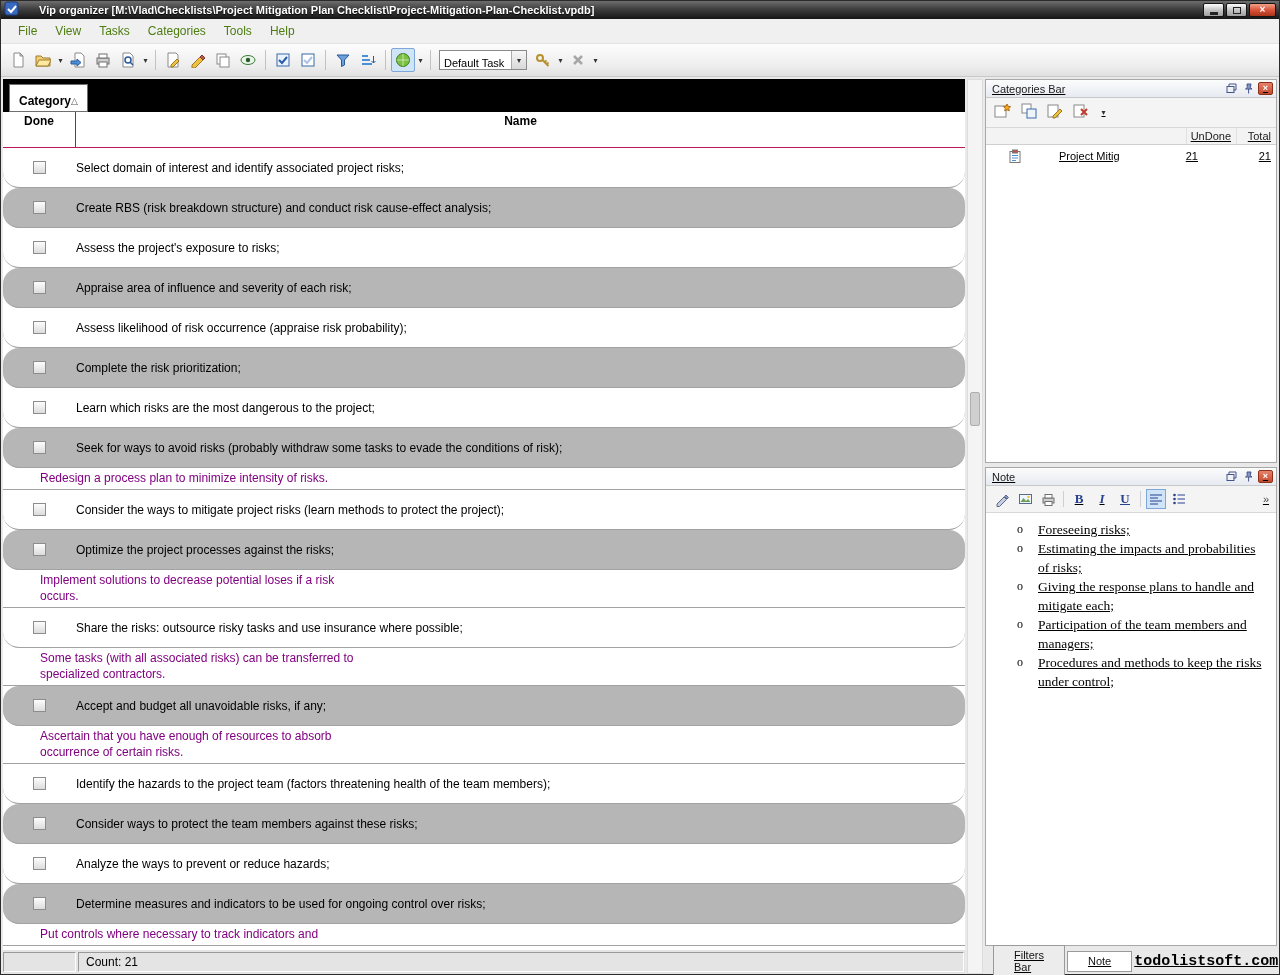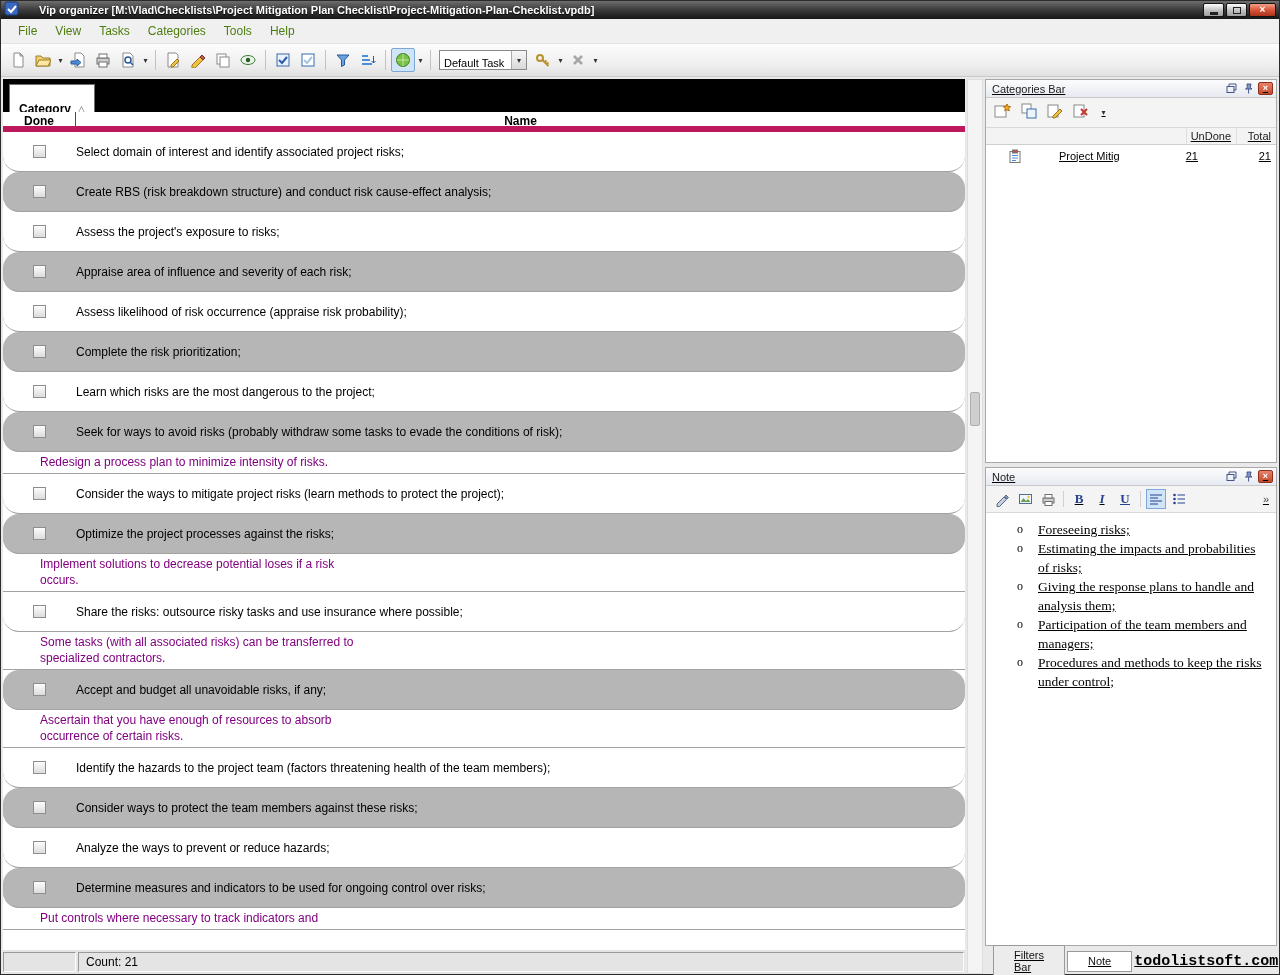--- a/index.html
+++ b/index.html
@@ -35,7 +35,7 @@
   .left-col { flex:1; display:flex; flex-direction:column; min-width:0; }
 
   .sort-bar { height:33px; background:#000; padding:5px 0 0 6px; flex:0 0 auto; }
-  .sort-btn { display:inline-flex; align-items:center; gap:7px; background:#fff; border:1px solid #6f6f6f; padding:17px 9px 3px; font-weight:bold; font-size:12px; color:#000; }
+  .sort-btn { display:inline-flex; align-items:center; background:#fff; border:1px solid #6f6f6f; padding:9px 9px 3px; font-weight:bold; font-size:12px; color:#000; }
   .sort-glyph { font-size:9px; color:#555; font-weight:normal; }
 
   .col-header { height:20px; background:#fff; border-bottom:6px solid #be185d; display:flex; flex:0 0 auto; }

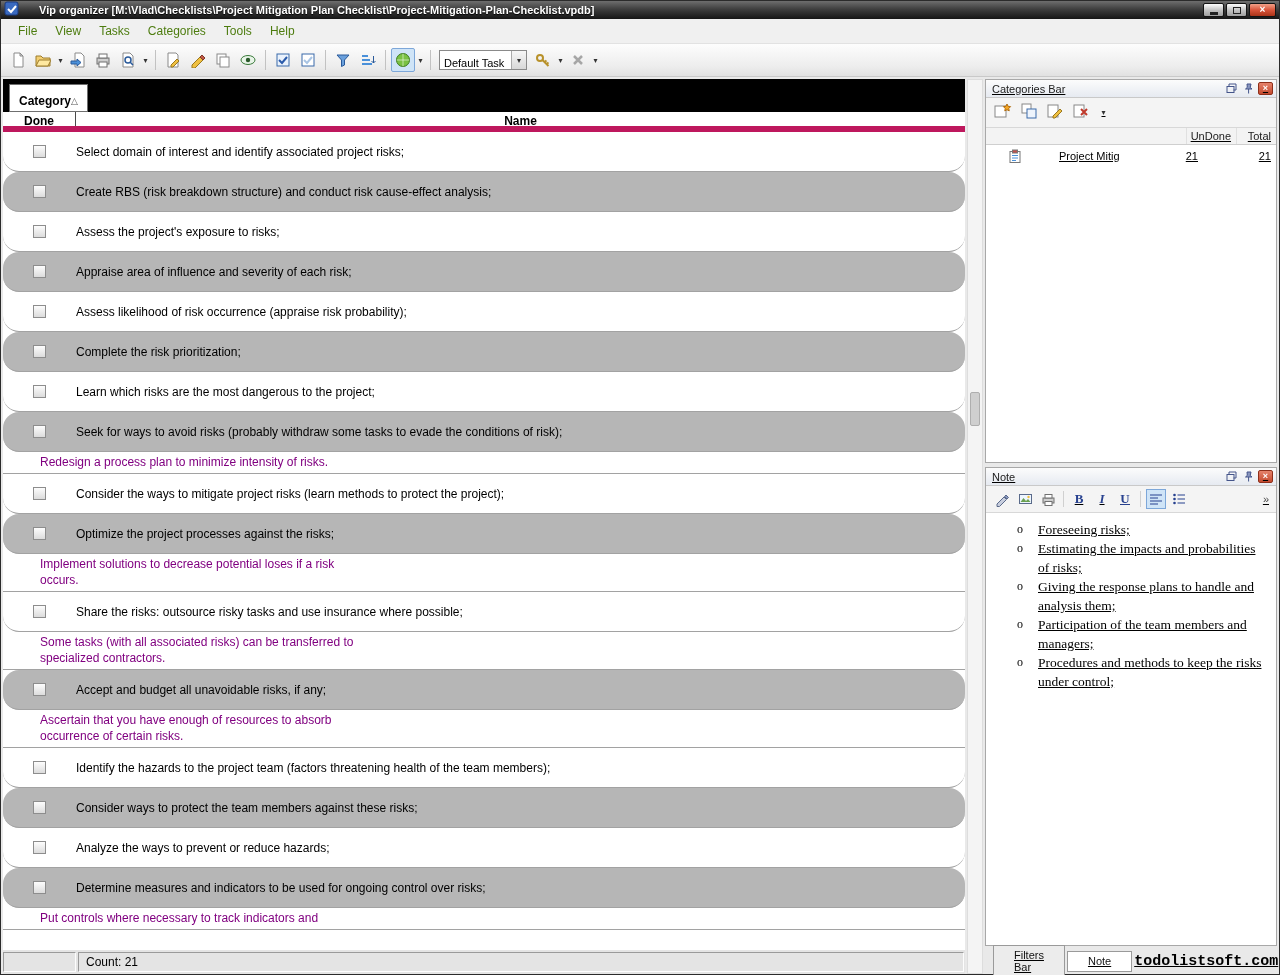--- a/index.html
+++ b/index.html
@@ -38,7 +38,7 @@
   .sort-btn { display:inline-flex; align-items:center; background:#fff; border:1px solid #6f6f6f; padding:9px 9px 3px; font-weight:bold; font-size:12px; color:#000; }
   .sort-glyph { font-size:9px; color:#555; font-weight:normal; }
 
-  .col-header { height:20px; background:#fff; border-bottom:6px solid #be185d; display:flex; flex:0 0 auto; }
+  .col-header { height:36px; background:#fff; border-bottom:1px solid #be185d; display:flex; flex:0 0 auto; }
   .col-done { width:73px; border-right:1px solid #4a4a4a; text-align:center; font-weight:bold; font-size:12px; line-height:18px; }
   .col-name { flex:1; text-align:center; font-weight:bold; font-size:12px; line-height:18px; }
 

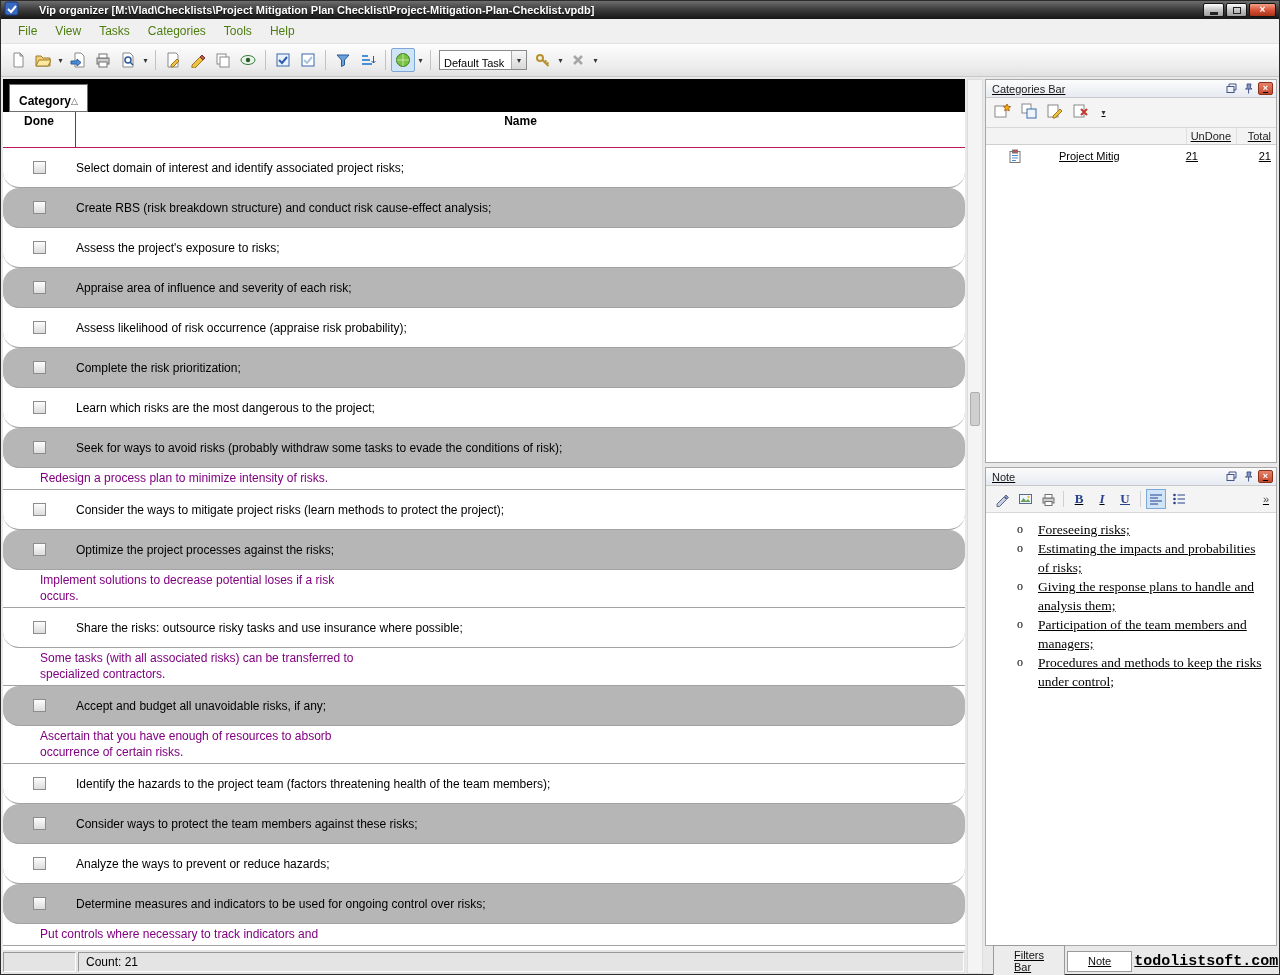--- a/index.html
+++ b/index.html
@@ -521,7 +521,7 @@
           <ul>
             <li>Foreseeing risks;</li>
             <li>Estimating the impacts and probabilities of risks;</li>
-            <li>Giving the response plans to handle and analysis them;</li>
+            <li>Giving the response plans to handle and mitigate each;</li>
             <li>Participation of the team members and managers;</li>
             <li>Procedures and methods to keep the risks under control;</li>
           </ul>

